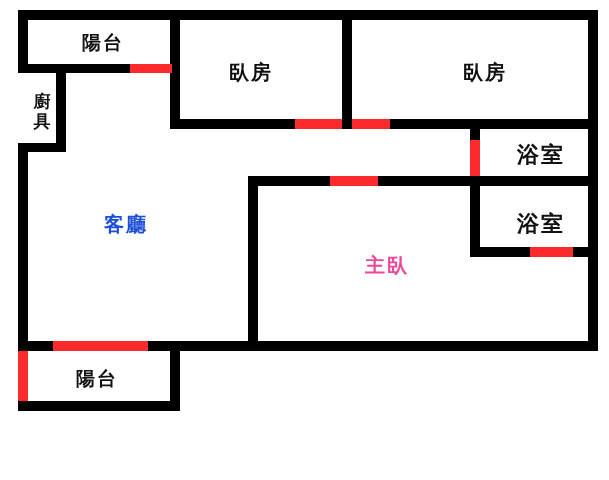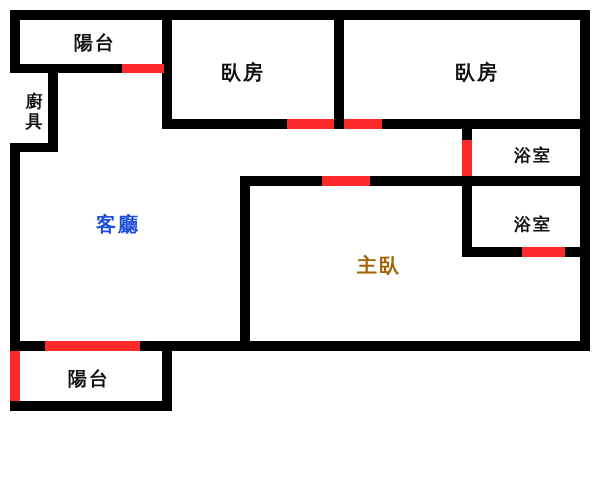--- a/index.html
+++ b/index.html
@@ -20,7 +20,7 @@
   }
   #plan {
     position: absolute;
-    left: 0;
+    left: 8px;
     top: 0;
     width: 549px;
     height: 420px;

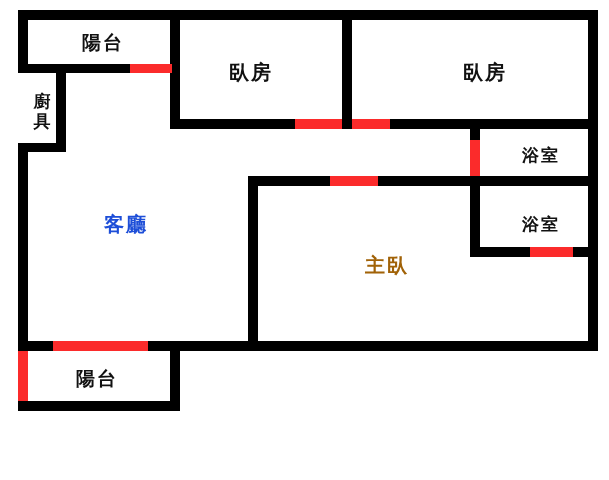--- a/index.html
+++ b/index.html
@@ -48,7 +48,7 @@
   }
   .lbl-lg { font-size: 20px; text-align: right; }
   .lbl-md { font-size: 19px; }
-  .lbl-sm { font-size: 17px; }
+  .lbl-sm { font-size: 22px; }
   .lbl-kitchen {
     font-size: 17px;
     width: 1em;

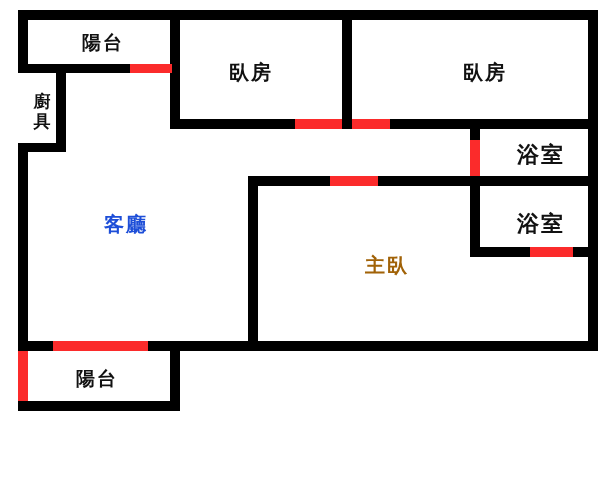--- a/index.html
+++ b/index.html
@@ -113,7 +113,7 @@
       <div class="room-label lbl-lg" style="left: 243px; top: 72px; color: rgb(17, 17, 17);">臥房</div>
       <div class="room-label lbl-lg" style="left: 477px; top: 72px; color: rgb(17, 17, 17);">臥房</div>
       <div class="room-label lbl-lg" style="left: 118px; top: 224px; color: #1d4ed8;">客廳</div>
-      <div class="room-label lbl-lg" style="left: 379px; top: 265px; color: #a16207;">主臥</div>
+      <div class="room-label lbl-lg" style="left: 379px; top: 265px; color: #ec4899;">主臥</div>
       <div class="room-label lbl-sm" style="left: 533px; top: 155px; color: rgb(17, 17, 17);">浴室</div>
       <div class="room-label lbl-sm" style="left: 533px; top: 224px; color: rgb(17, 17, 17);">浴室</div>
       <div class="room-label lbl-md" style="left: 89px; top: 378px; color: rgb(17, 17, 17);">陽台</div>

